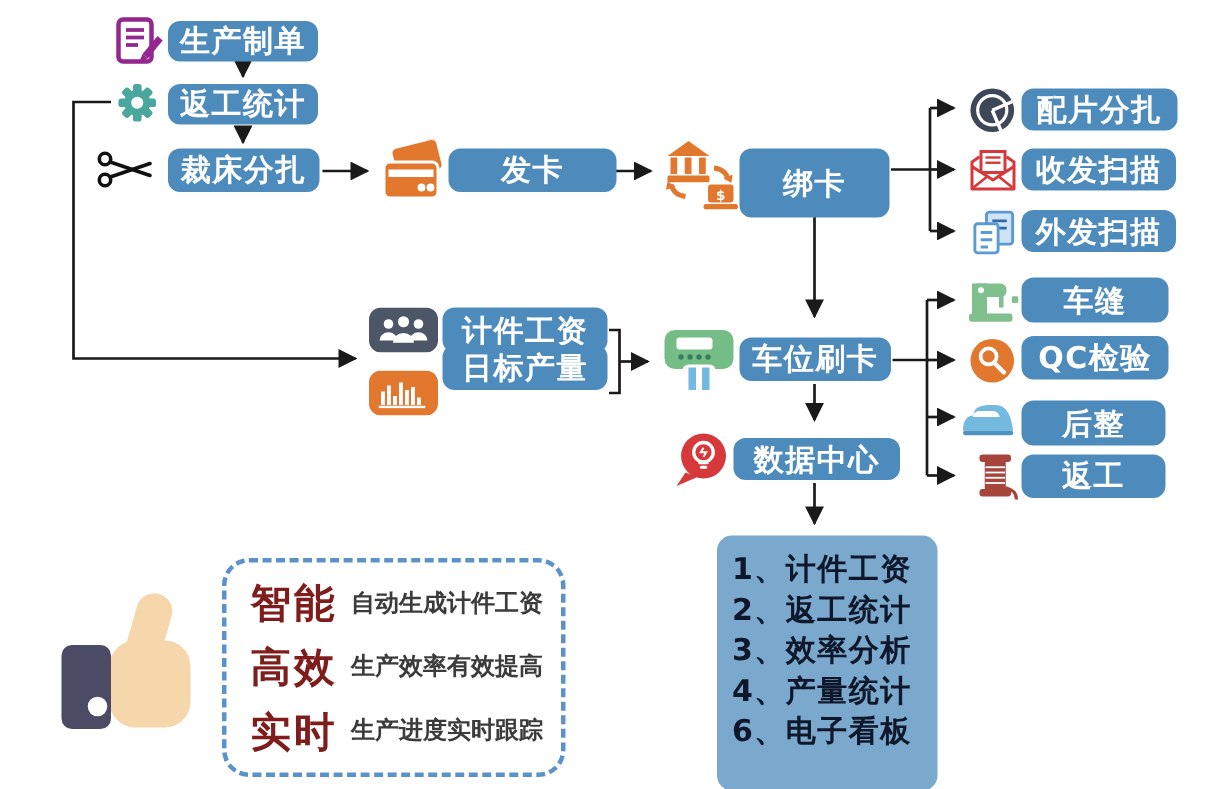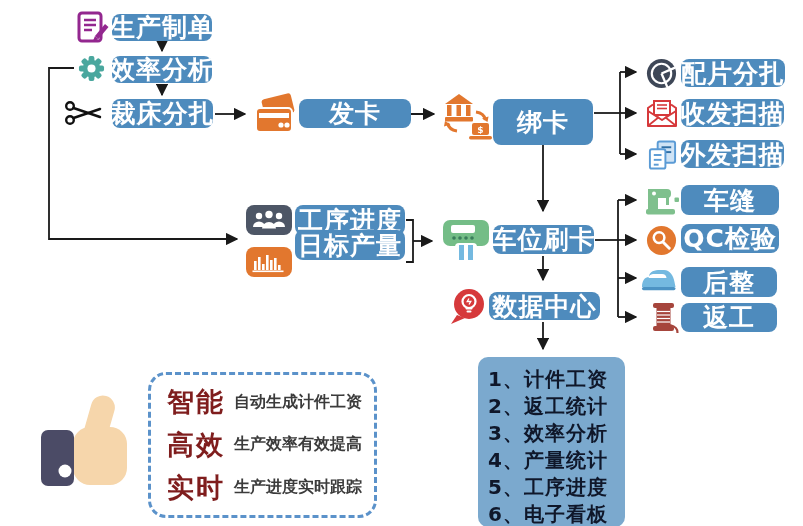--- a/index.html
+++ b/index.html
@@ -7,7 +7,7 @@
     font-family:"DejaVu Sans","Liberation Sans",sans-serif;}
   .node{position:absolute;background:#4e8bbd;color:#fff;border-radius:8px;
     display:flex;align-items:center;justify-content:center;
-    font-size:25px;font-weight:bold;letter-spacing:1px;white-space:nowrap;}
+    font-size:20px;font-weight:bold;letter-spacing:1px;white-space:nowrap;}
   .icon{position:absolute;display:block;}
   svg{display:block;}
   #wires{position:absolute;left:0;top:0;pointer-events:none;}

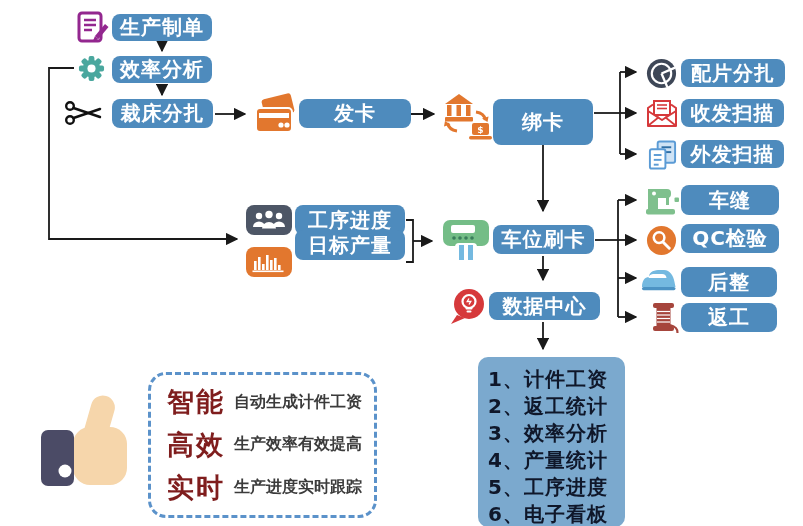--- a/index.html
+++ b/index.html
@@ -59,7 +59,7 @@
   </svg>
 
   <div class="node" style="left:112px;top:14px;width:100px;height:27px;">生产制单</div>
-  <div class="node" style="left:112px;top:56px;width:100px;height:27px;">效率分析</div>
+  <div class="node" style="left:112px;top:56px;width:100px;height:27px;">返工统计</div>
   <div class="node" style="left:112px;top:99px;width:101px;height:29px;text-align:right;">裁床分扎</div>
   <div class="node" style="left:299px;top:99px;width:112px;height:29px;">发卡</div>
   <div class="node" style="left:493px;top:99px;width:100px;height:46px;">绑卡</div>

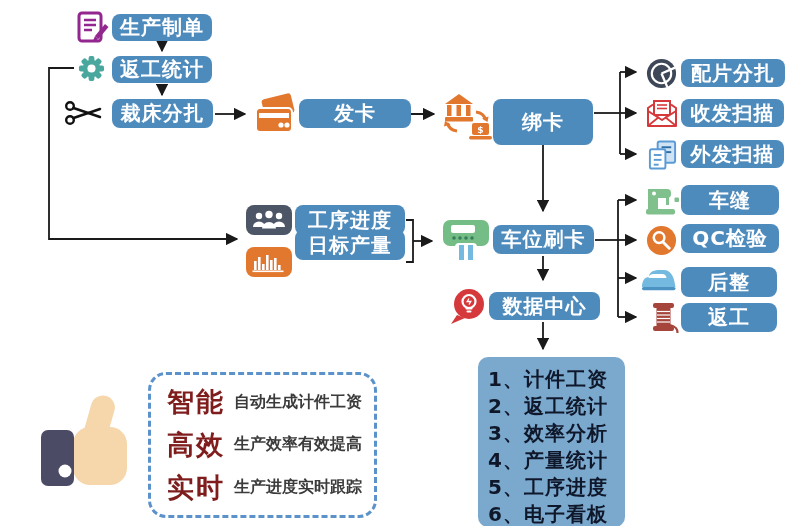--- a/index.html
+++ b/index.html
@@ -66,7 +66,7 @@
   <div class="node" style="left:681px;top:59px;width:104px;height:28px;">配片分扎</div>
   <div class="node" style="left:681px;top:99px;width:103px;height:28px;">收发扫描</div>
   <div class="node" style="left:681px;top:140px;width:103px;height:28px;">外发扫描</div>
-  <div class="node" style="left:295px;top:205px;width:110px;height:30px;">工序进度</div>
+  <div class="node" style="left:295px;top:205px;width:110px;height:30px;">计件工资</div>
   <div class="node" style="left:295px;top:230px;width:110px;height:30px;">日标产量</div>
   <div class="node" style="left:493px;top:225px;width:101px;height:29px;">车位刷卡</div>
   <div class="node" style="left:489px;top:292px;width:111px;height:28px;">数据中心</div>

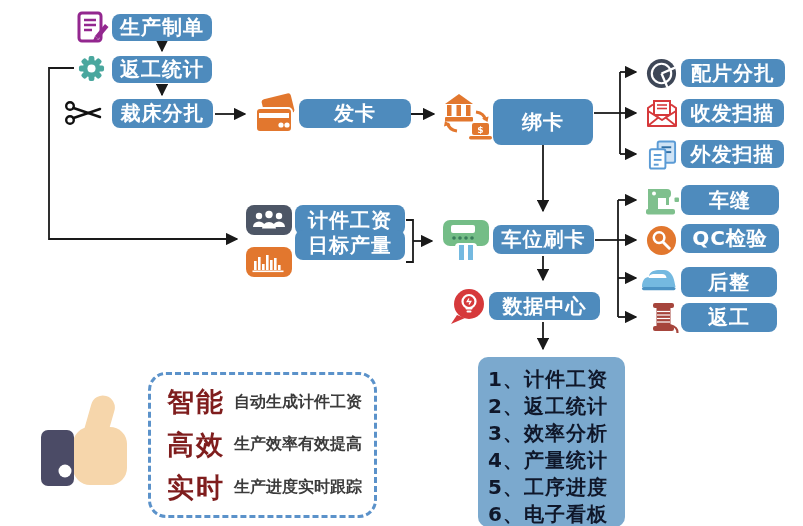--- a/index.html
+++ b/index.html
@@ -261,7 +261,6 @@
     <div class="rline">2、返工统计</div>
     <div class="rline">3、效率分析</div>
     <div class="rline">4、产量统计</div>
-    <div class="rline">5、工序进度</div>
     <div class="rline">6、电子看板</div>
   </div>
 

